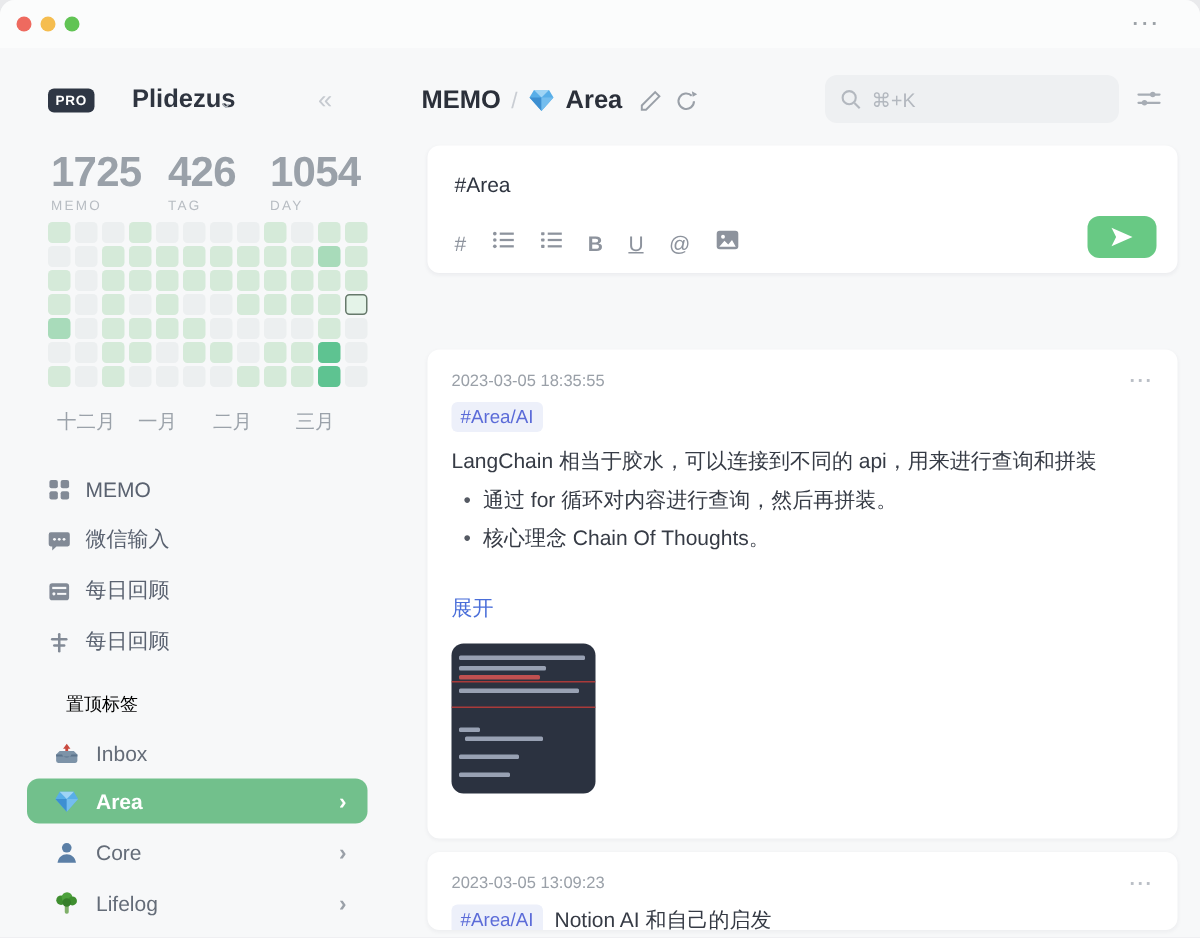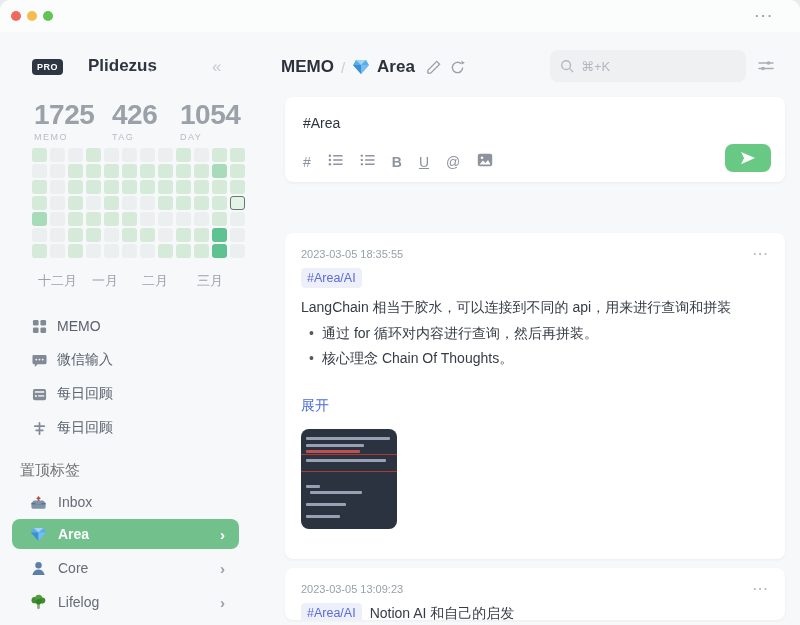--- a/index.html
+++ b/index.html
@@ -32,7 +32,7 @@
   .menu-item{ position:absolute; left:32px; display:flex; align-items:center; gap:10px;
               color:#5a6270; font-size:14px; cursor:pointer; height:20px;}
   .menu-item svg{ flex:0 0 auto; }
-  .section-label{ position:absolute; left:20px; top:461px; font-size:15px; color:#737373;}
+  .section-label{ position:absolute; left:44px; top:461px; font-size:12px; color:#000000;}
   .tag-row{ position:absolute; left:12px; width:227px; height:30px; display:flex; align-items:center;
             padding:0 14px 0 18px; border-radius:8px; cursor:pointer; color:#646c78; font-size:14px;text-align:right;}
   .tag-row .t-icon{ width:17px; height:17px; margin-right:11px; }

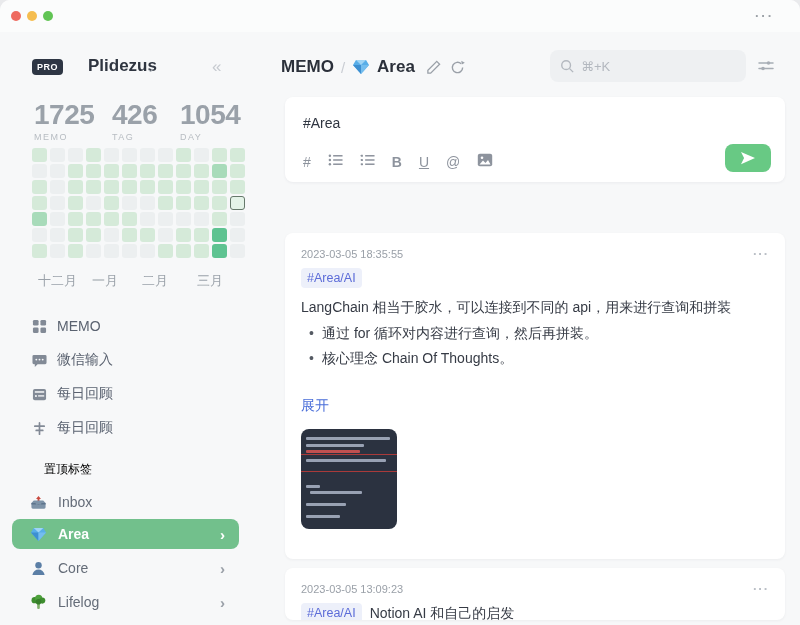--- a/index.html
+++ b/index.html
@@ -33,7 +33,7 @@
               color:#5a6270; font-size:14px; cursor:pointer; height:20px;}
   .menu-item svg{ flex:0 0 auto; }
   .section-label{ position:absolute; left:44px; top:461px; font-size:12px; color:#000000;}
-  .tag-row{ position:absolute; left:12px; width:227px; height:30px; display:flex; align-items:center;
+  .tag-row{ position:absolute; left:18px; width:227px; height:30px; display:flex; align-items:center;
             padding:0 14px 0 18px; border-radius:8px; cursor:pointer; color:#646c78; font-size:14px;text-align:right;}
   .tag-row .t-icon{ width:17px; height:17px; margin-right:11px; }
   .tag-row .chev{ margin-left:auto; color:#9aa0a8; font-size:15px; font-weight:bold;}

